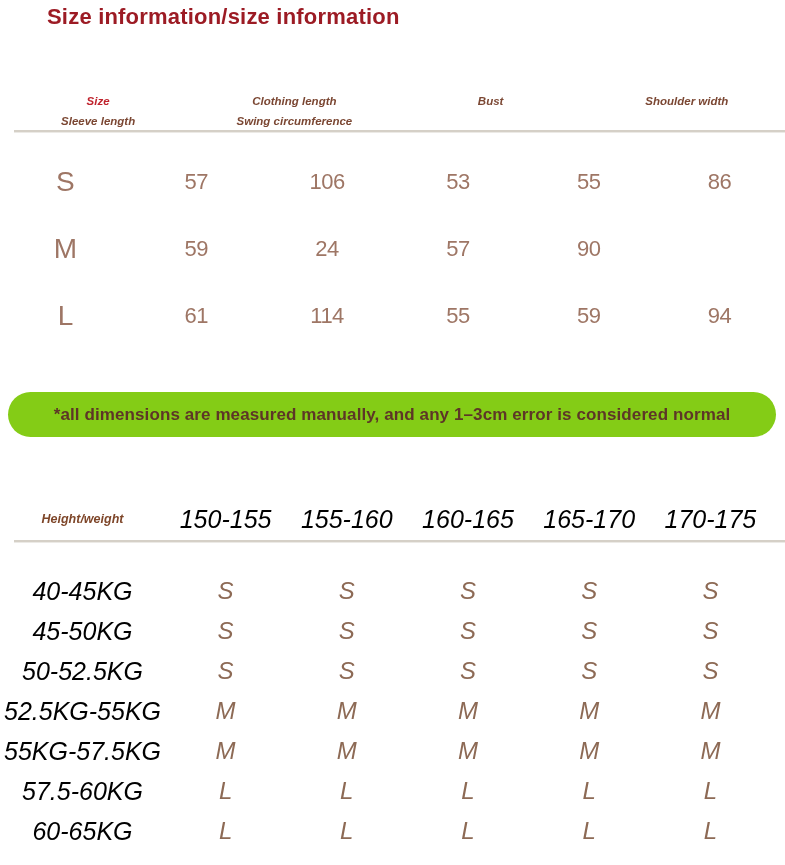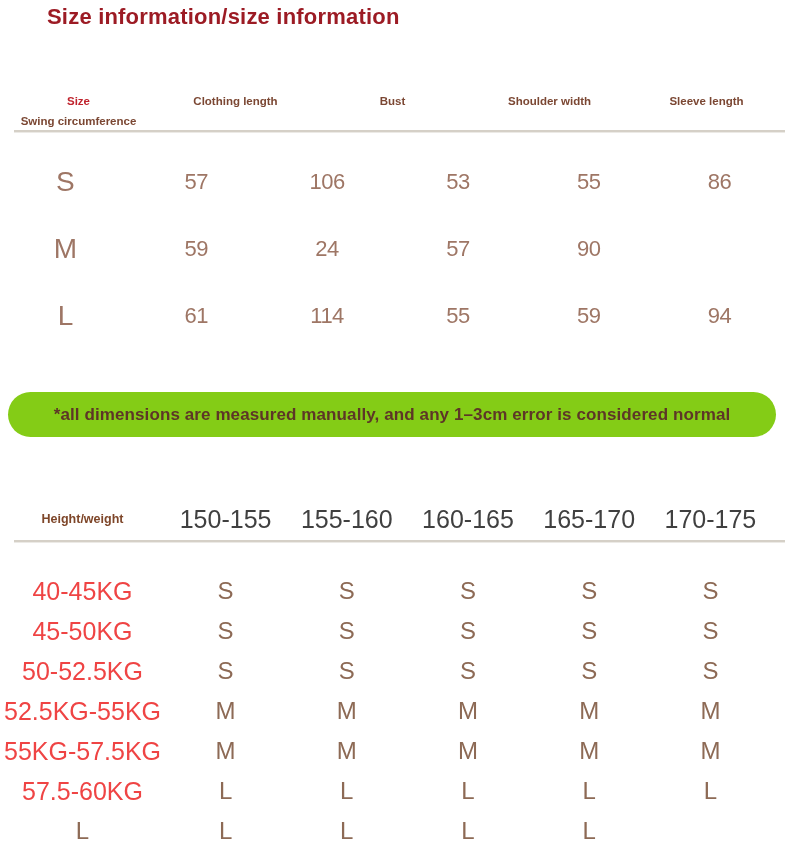--- a/index.html
+++ b/index.html
@@ -30,8 +30,9 @@
     top: 92px; left: 0; right: 0;
     height: 40px;
     display: grid;
-    grid-template-columns: repeat(5, 1fr);
-    align-items: center;
+    grid-template-columns: repeat(4, 1fr);
+    align-items: center;
+    font-style: italic;
   }
   .t1-header .cell {
     text-align: center;

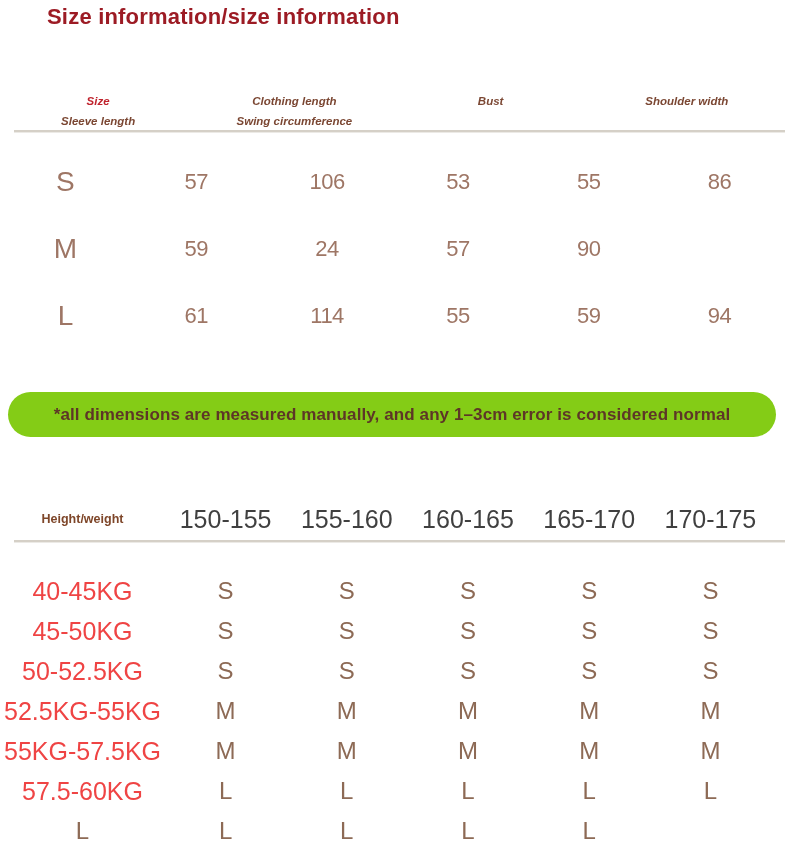--- a/index.html
+++ b/index.html
@@ -96,6 +96,7 @@
     grid-template-columns: 165px repeat(5, 1fr);
     align-items: center;
     padding-right: 14px;
+    font-style: italic;
   }
   .t2-header {
     position: absolute;

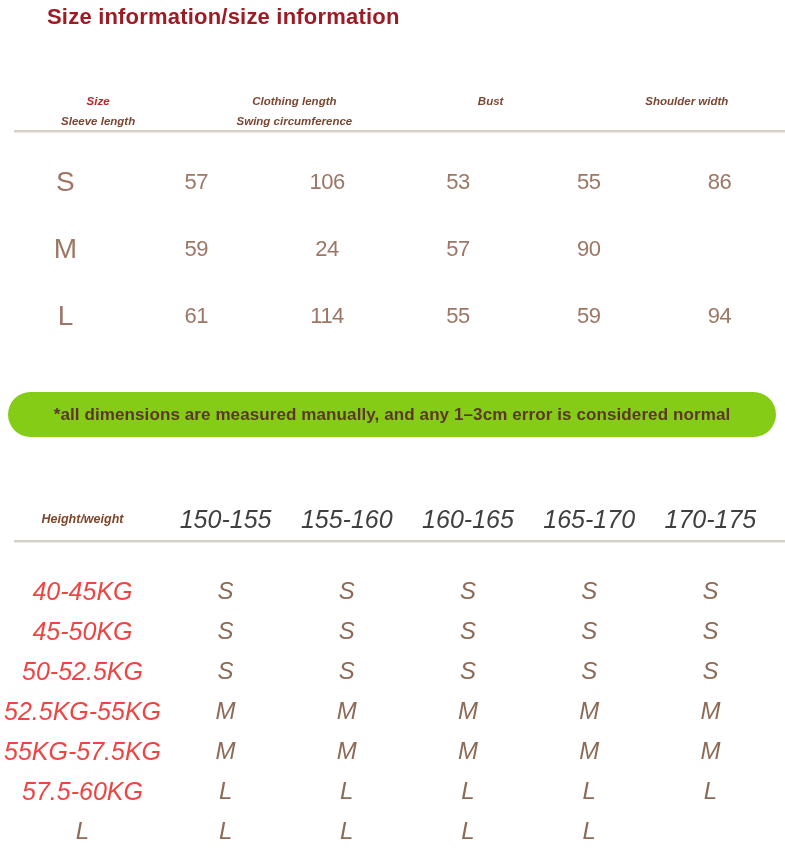--- a/index.html
+++ b/index.html
@@ -112,7 +112,7 @@
   .t2-header .range {
     text-align: center;
     font-size: 25px;
-    color: #404040;
+    color: #000000;
   }
   .t2-body {
     position: absolute;

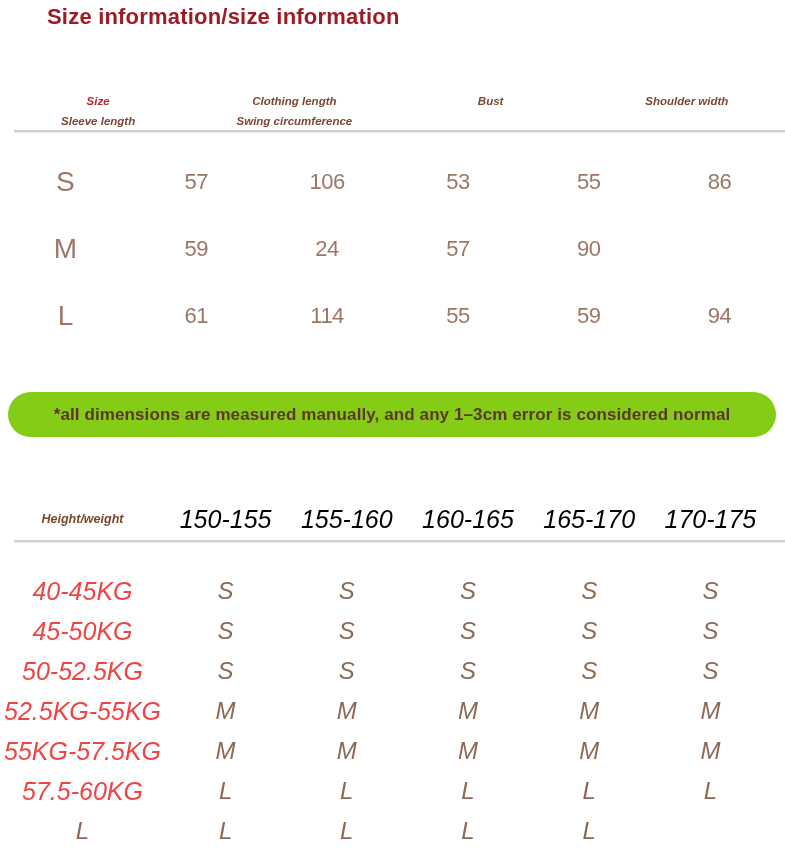--- a/index.html
+++ b/index.html
@@ -123,7 +123,7 @@
   .t2-row .weight {
     text-align: center;
     font-size: 25px;
-    color: #ef4444;
+    color: #000000;
   }
   .t2-row .sz {
     text-align: center;

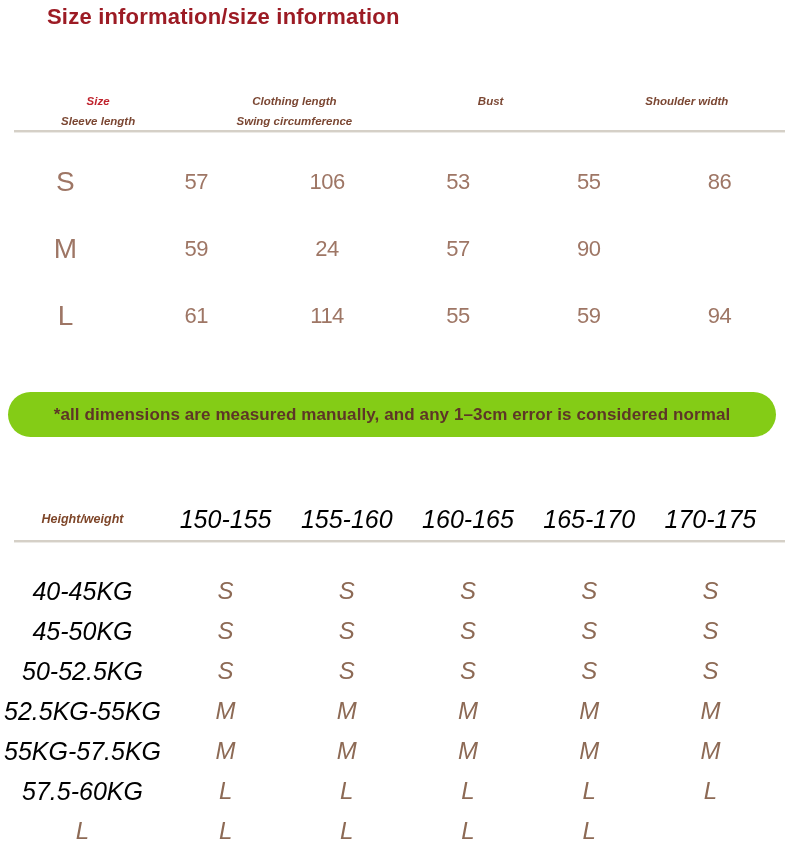--- a/index.html
+++ b/index.html
@@ -240,6 +240,7 @@
       <div class="sz">L</div>
     </div>
     <div class="t2-grid t2-row">
+      <div class="weight">60-65KG</div>
       <div class="sz">L</div>
       <div class="sz">L</div>
       <div class="sz">L</div>

